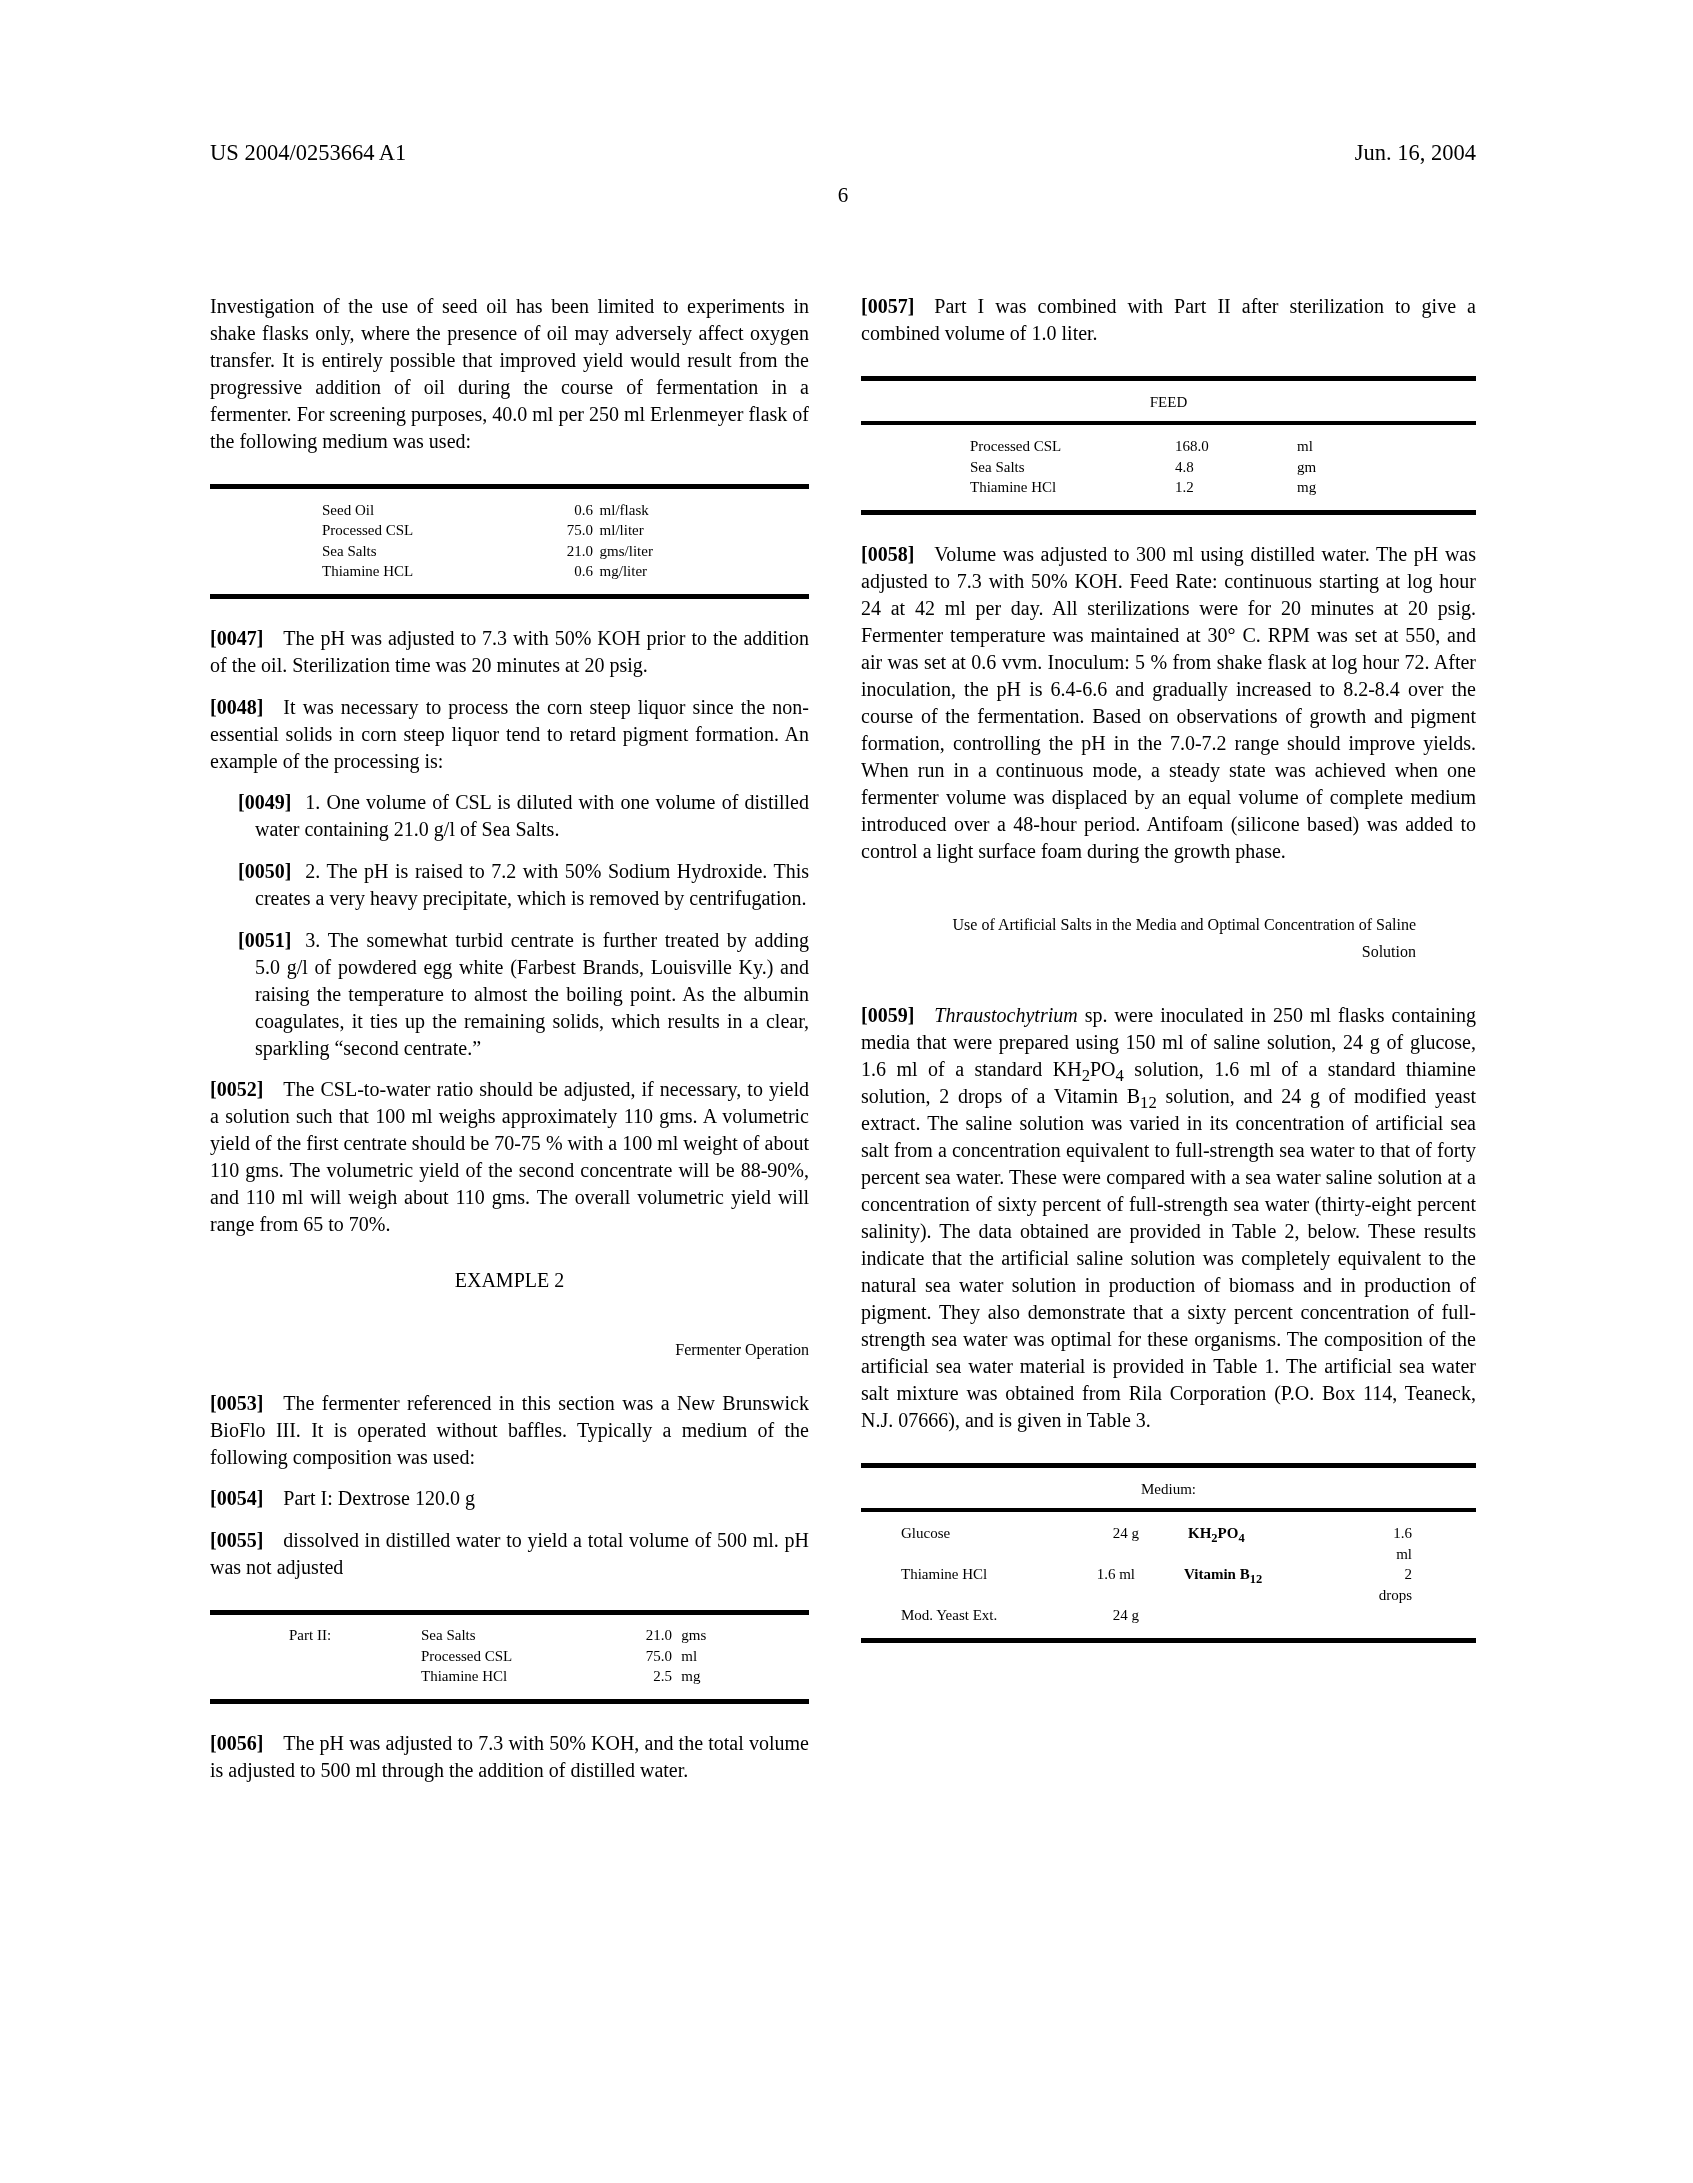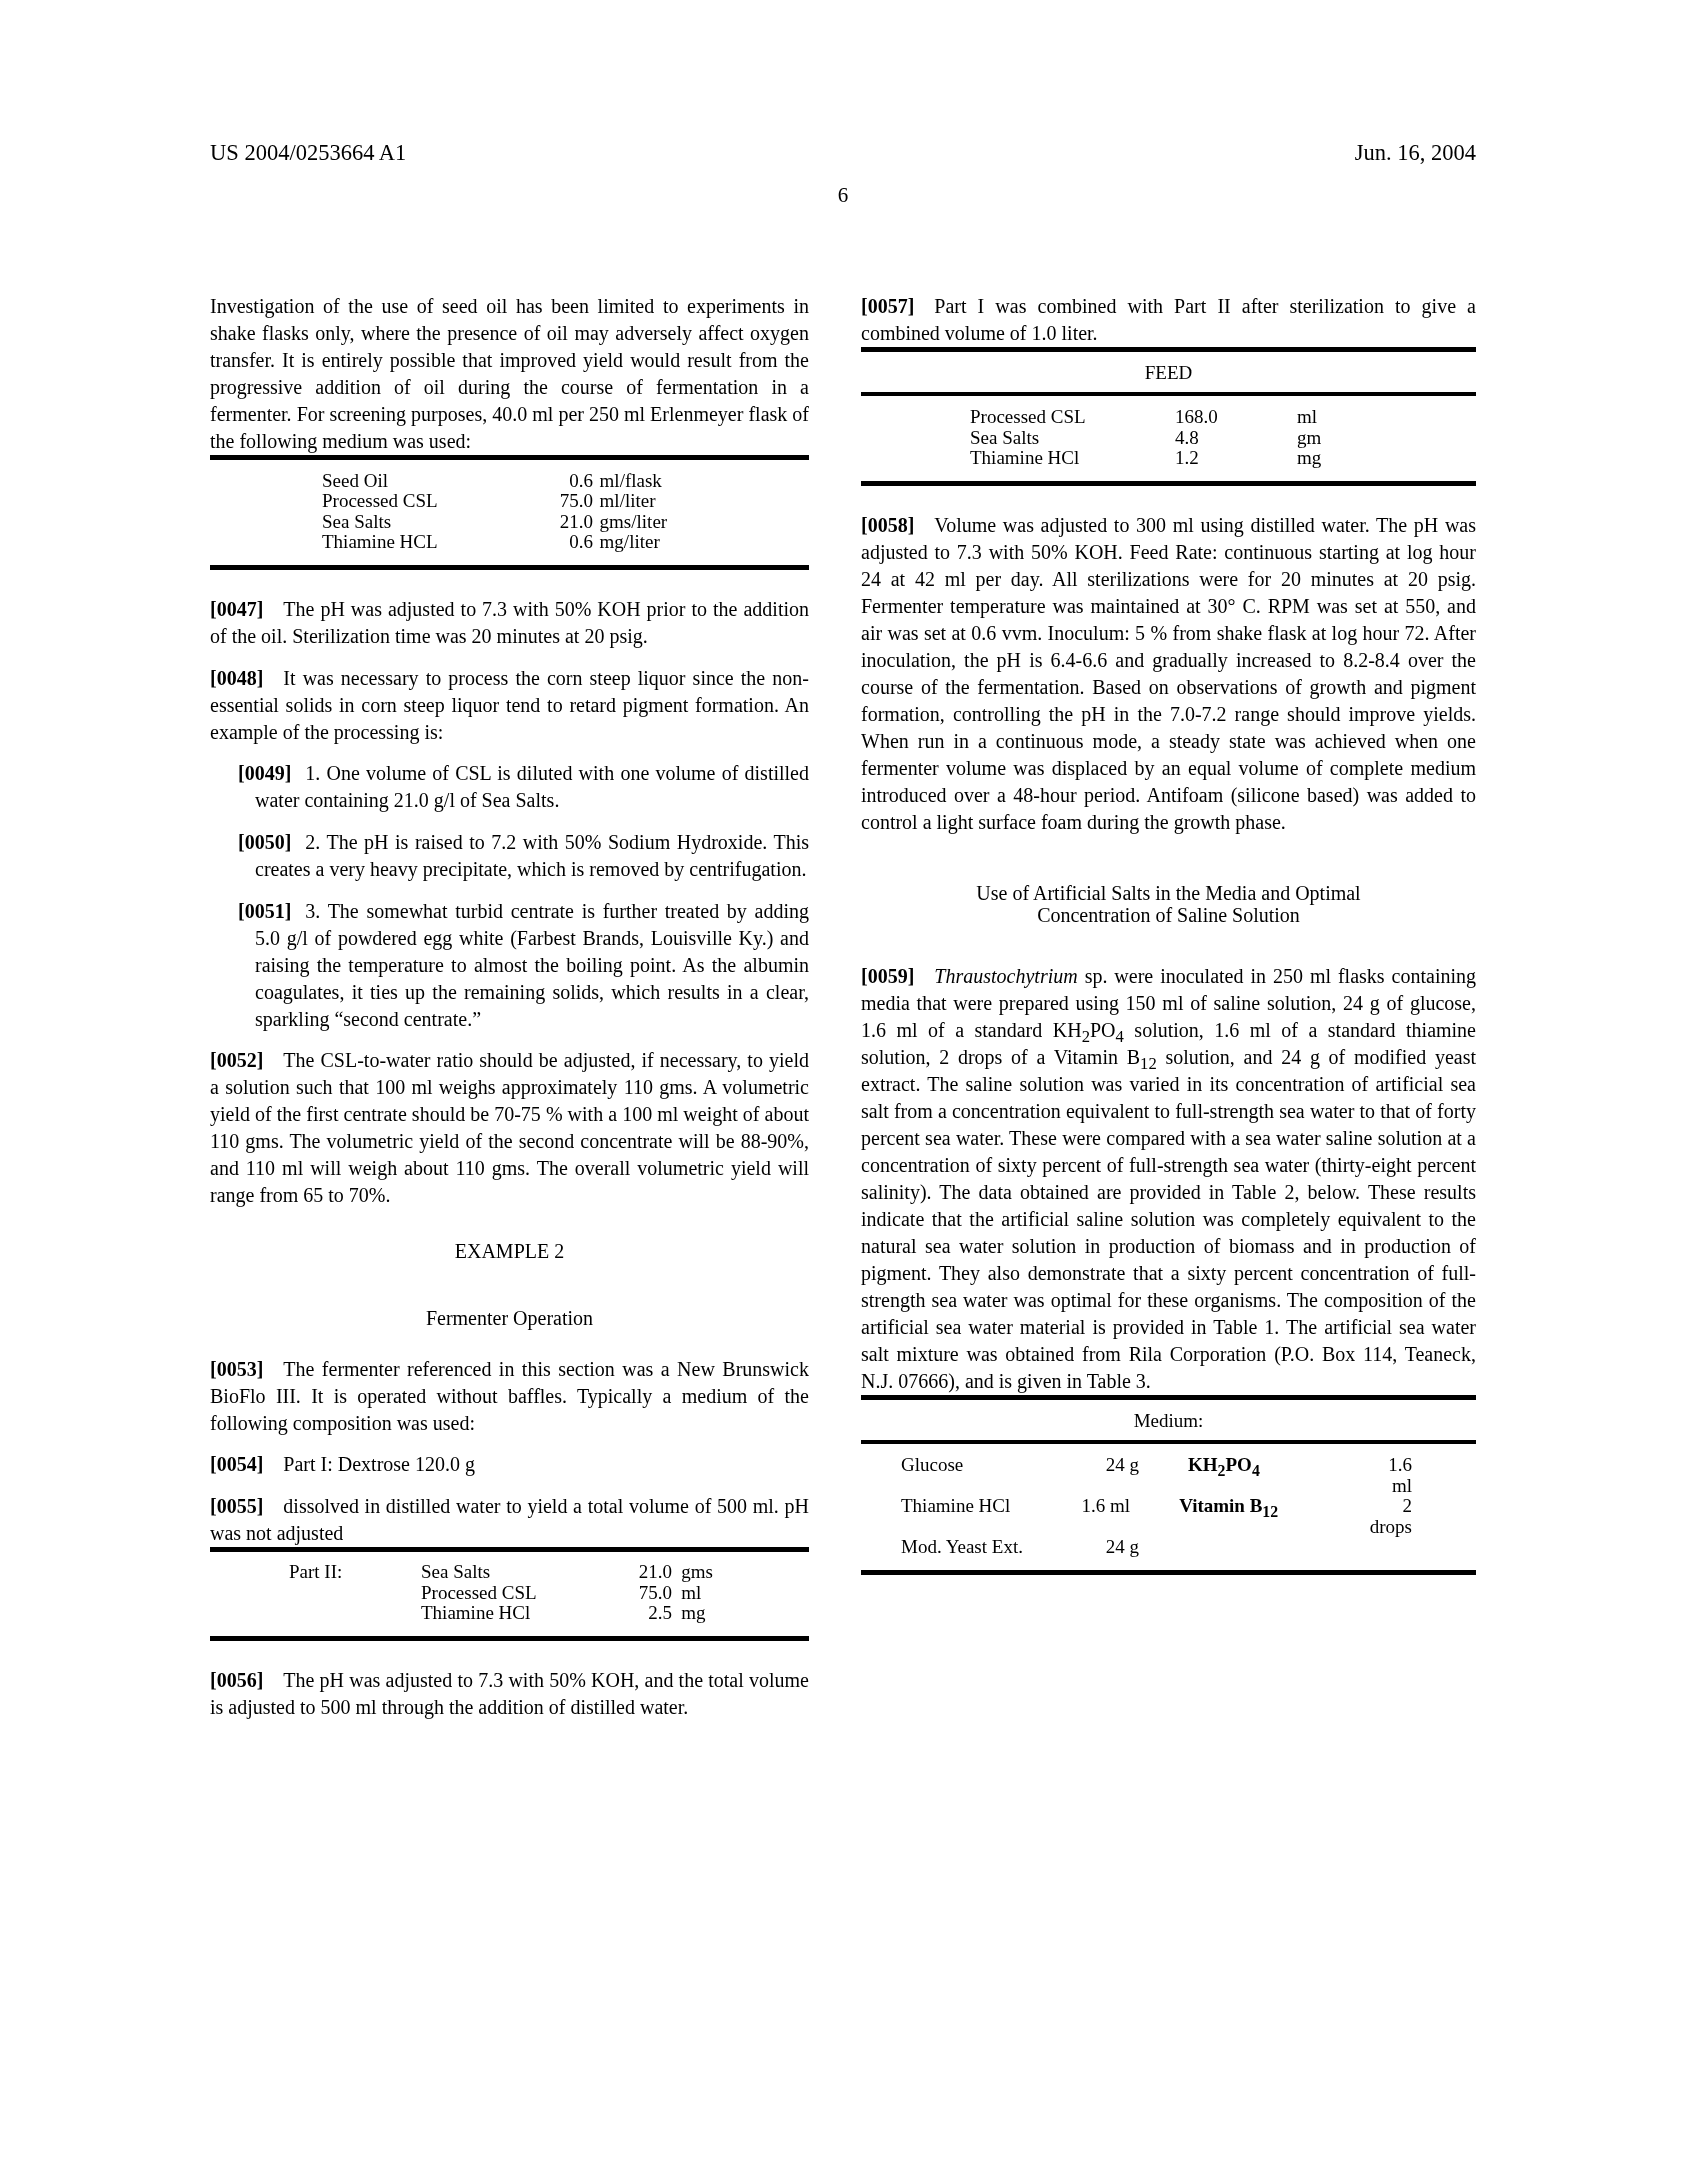--- a/index.html
+++ b/index.html
@@ -30,9 +30,9 @@
 
   .dtable {
     border-top:5.3px solid #000; border-bottom:5.3px solid #000;
-    margin-bottom:26.5px;
+    margin-top:29px; margin-bottom:26.5px;
     padding:10.6px 0 12px;
-    font-size:19px; line-height:20.5px;
+    font-size:15px; line-height:20.5px;
   }
   .dtable .thead {
     text-align:center; padding-bottom:9.3px; margin-bottom:10.6px;

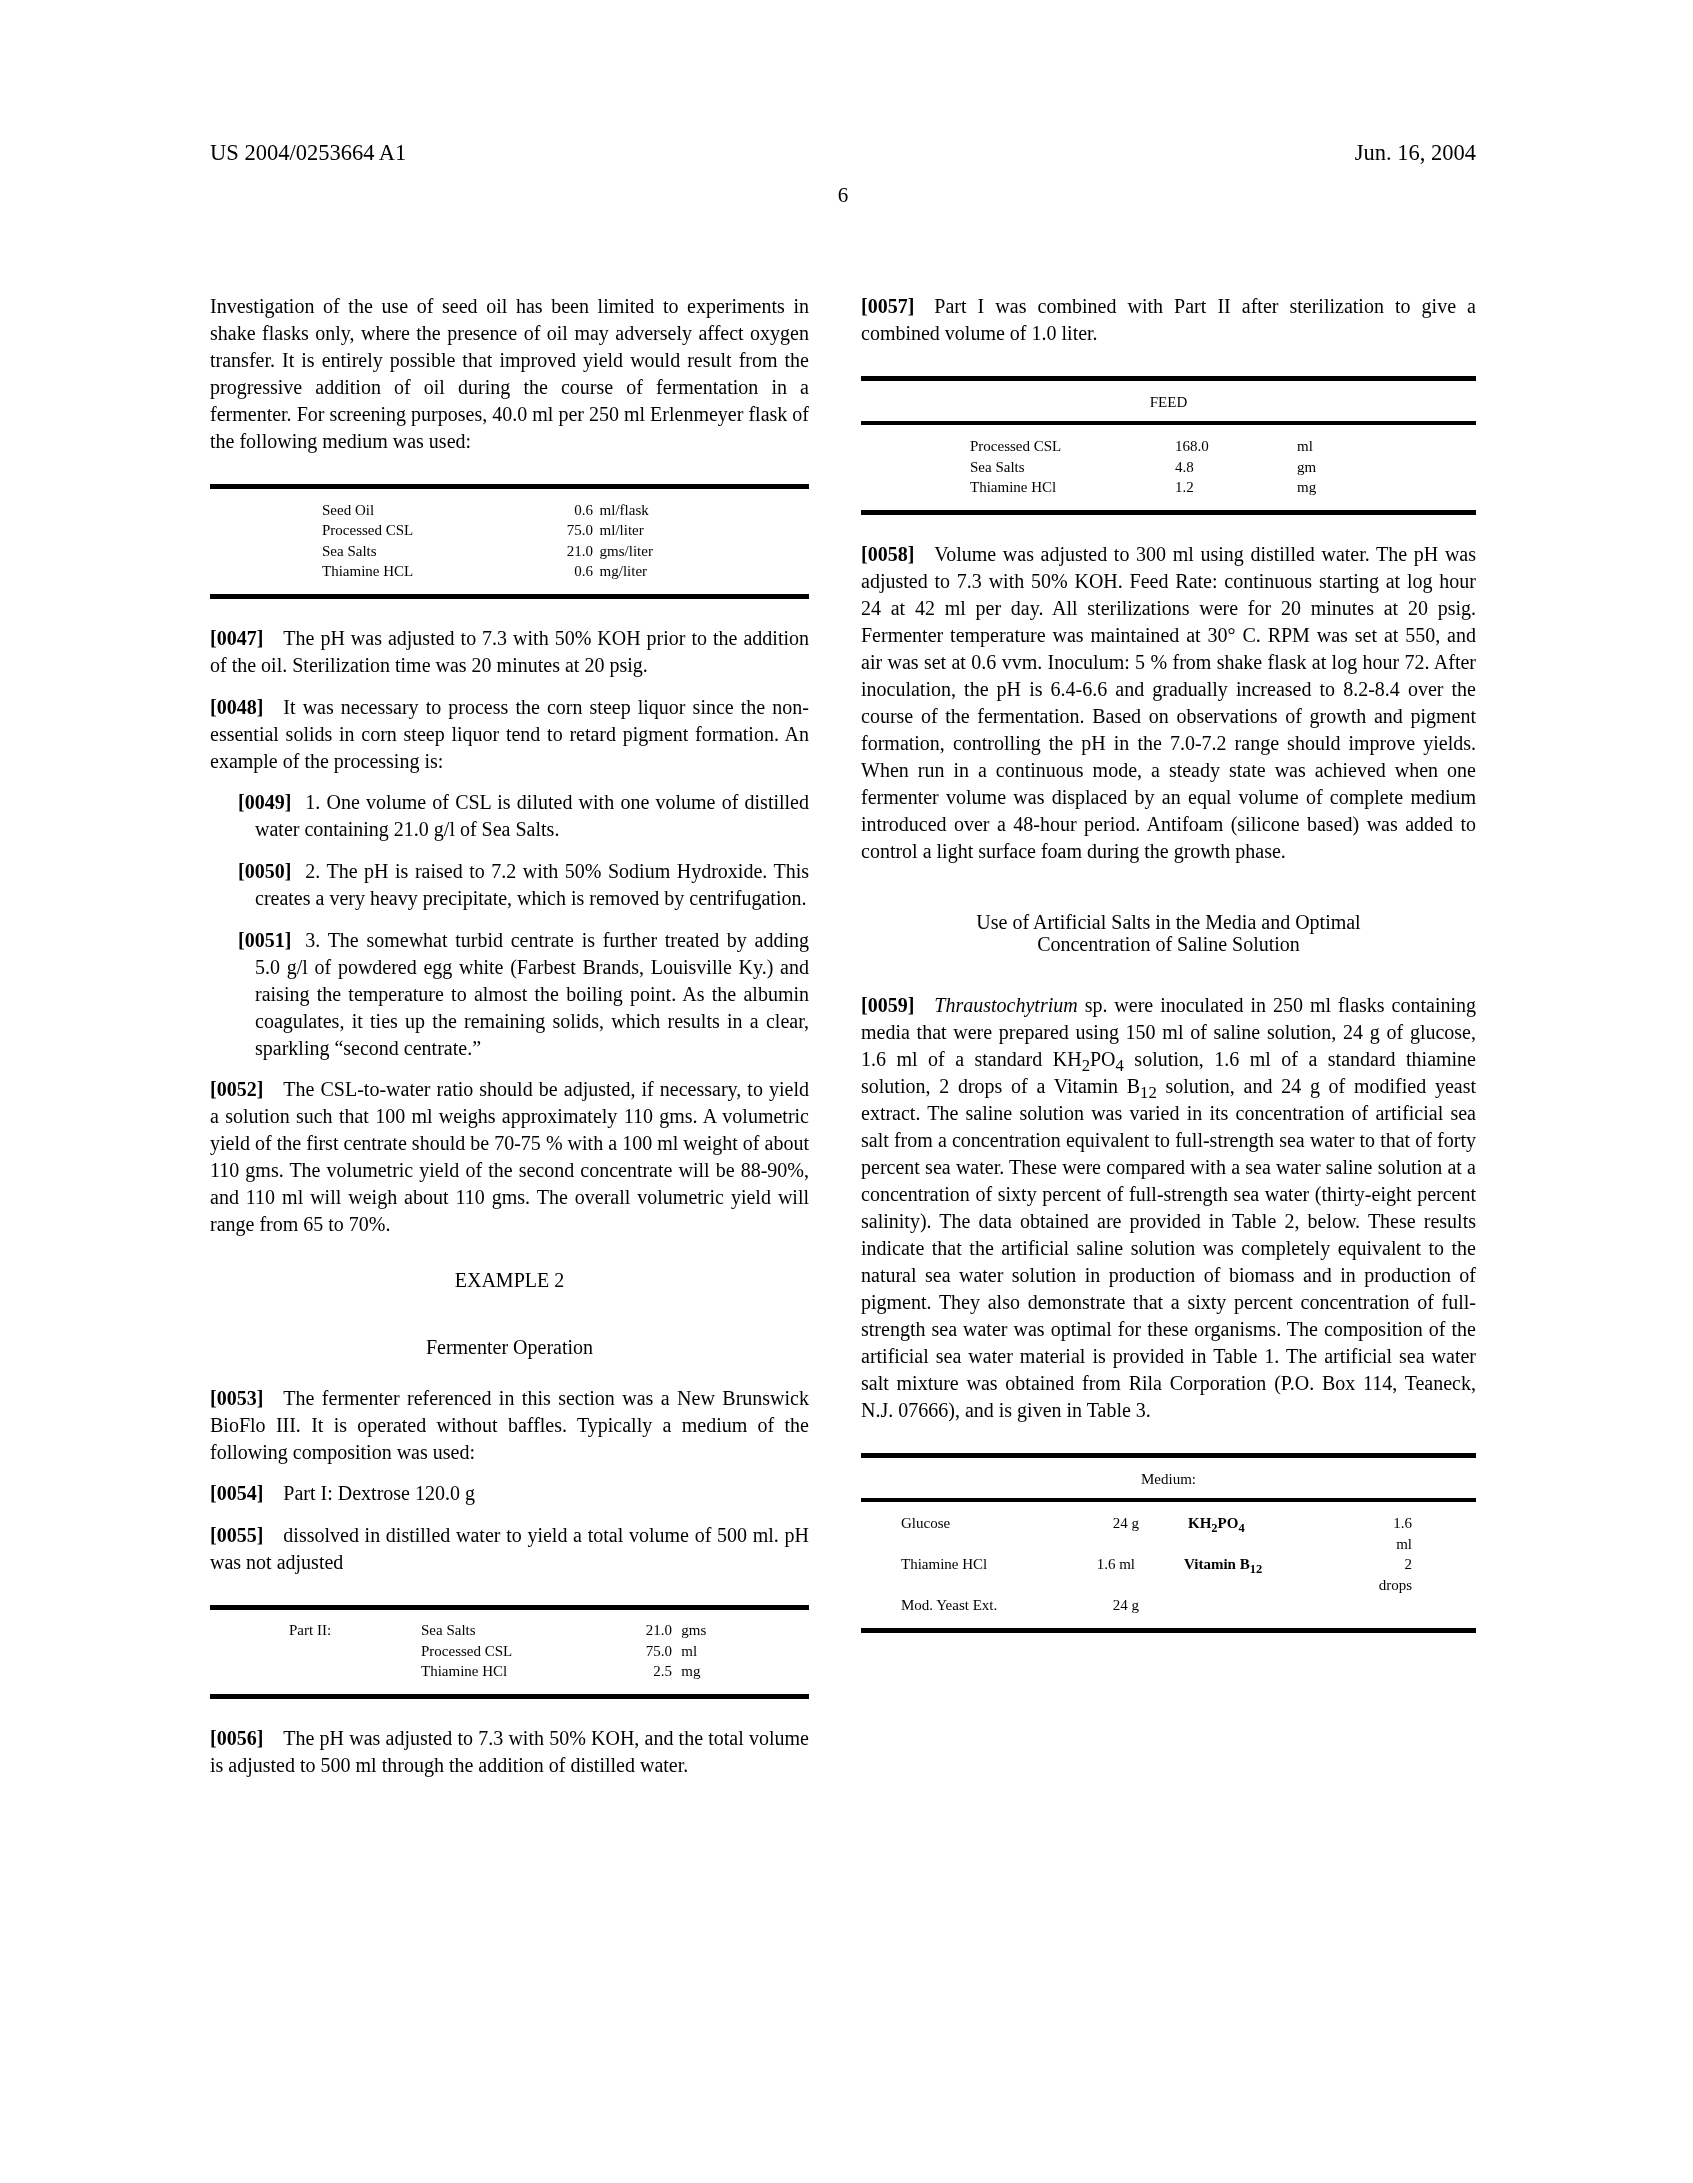--- a/index.html
+++ b/index.html
@@ -23,7 +23,7 @@
   .hang .ptag { margin-right:14px; }
 
   .ex-title { font-size:20px; line-height:27px; text-align:center; margin-top:29px; }
-  .ex-sub   { font-size:20px; line-height:22px; text-align:center; margin-top:42px; }
+  .ex-sub   { font-size:16px; line-height:27px; text-align:right; margin-top:42px; }
   .ex-sub.two-line { margin-top:46px; padding:0 60px; }
   .after-sub { margin-top:26.5px; }
   .after-sub-lg { margin-top:37px; }

